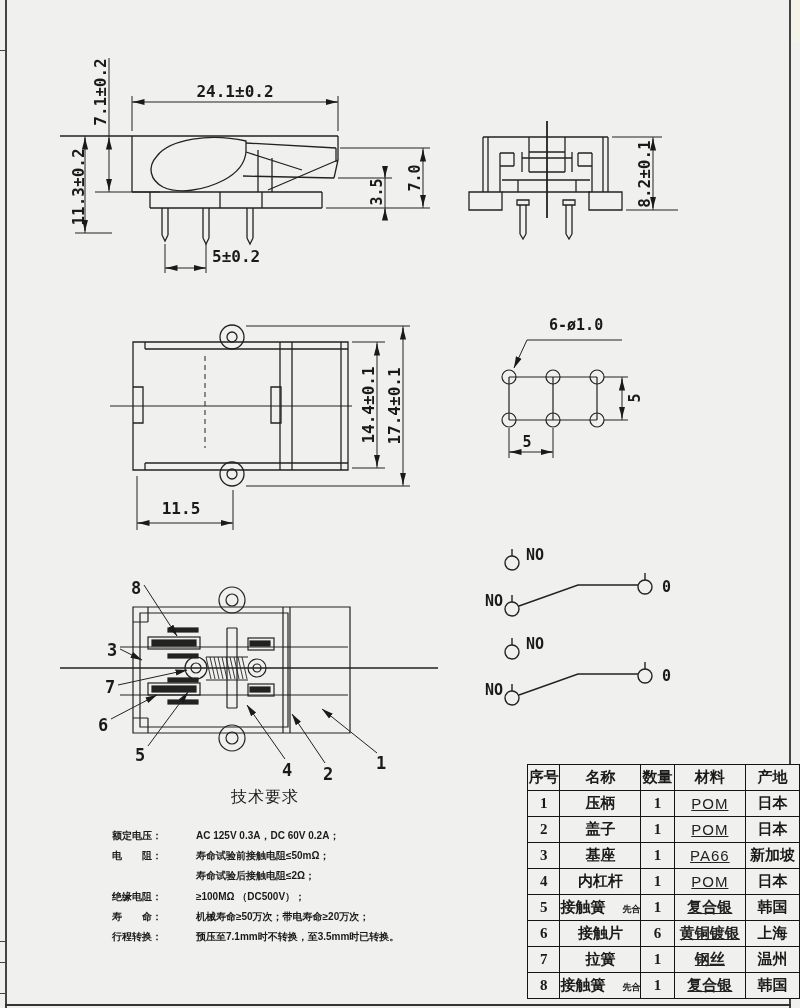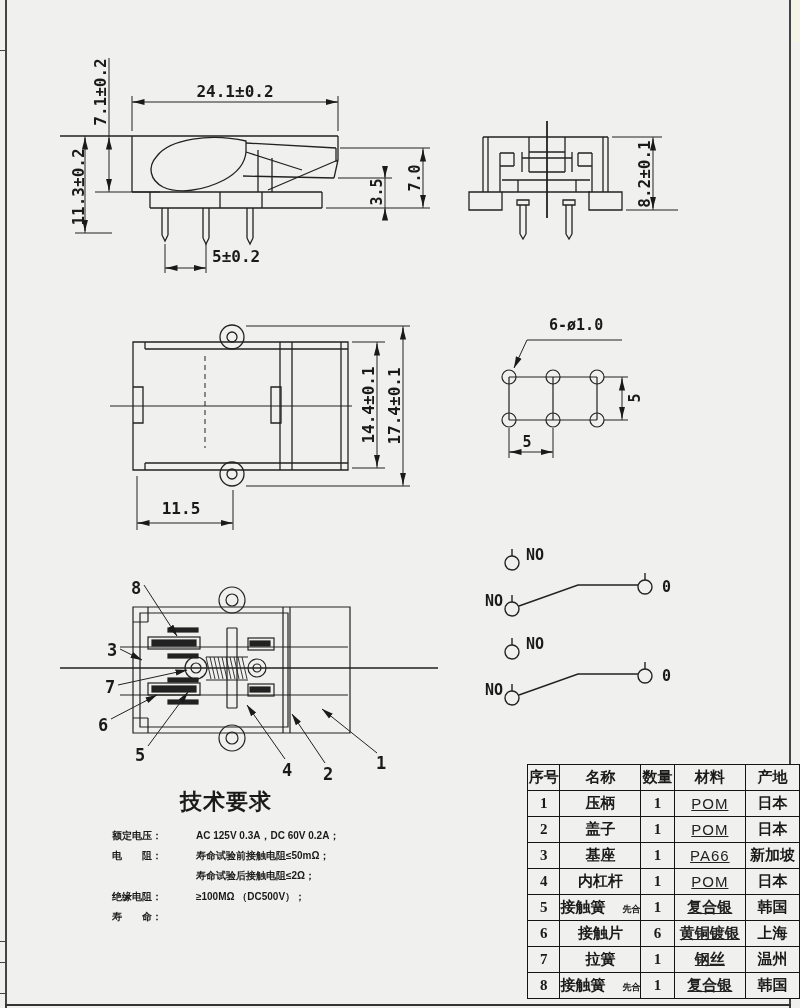--- a/index.html
+++ b/index.html
@@ -14,8 +14,8 @@
   .circlbl{font-size:15px;}
   .seclbl{font-size:17px;font-family:"Liberation Serif","DejaVu Serif",serif;}
   
-  .tech-title{position:absolute;left:180px;top:787px;width:170px;text-align:left;
-              font-size:22px;font-weight:700;letter-spacing:1px;}
+  .tech-title{position:absolute;left:180px;top:787px;width:170px;text-align:center;
+              font-size:16px;font-weight:400;letter-spacing:1px;}
   .tech-lines{position:absolute;left:112px;top:826px;width:420px;font-size:10px;
               font-weight:700;line-height:20.2px;white-space:nowrap;}
   .tech-line{display:flex;}

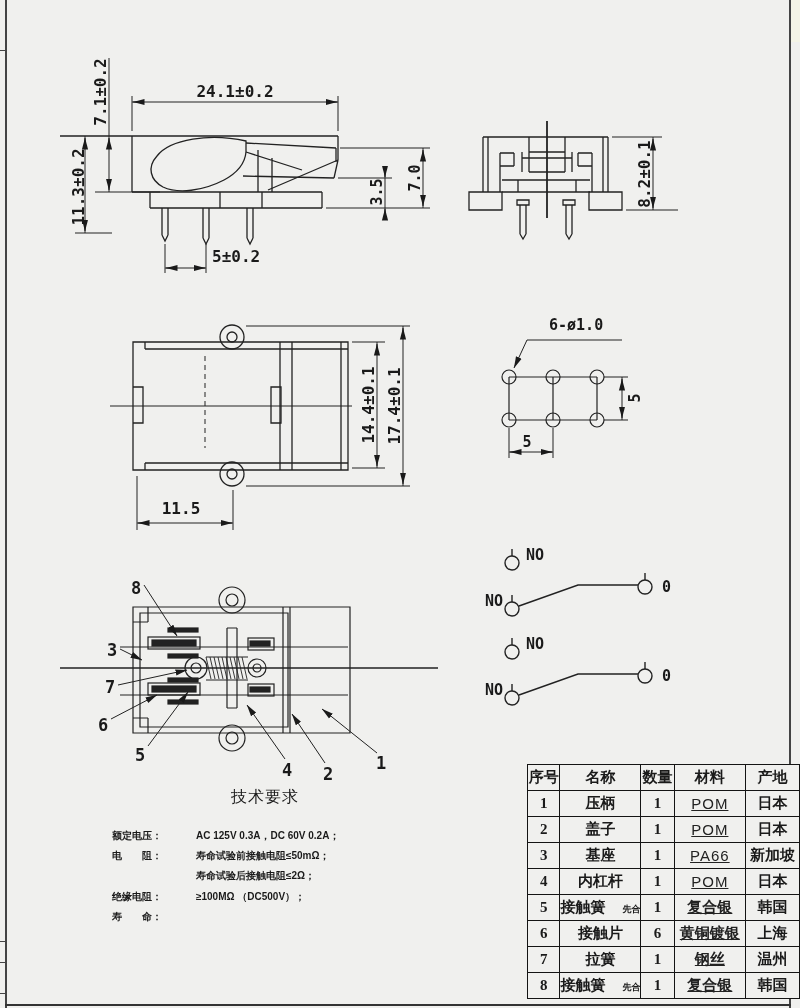--- a/index.html
+++ b/index.html
@@ -270,6 +270,7 @@
     </div>
     <div class="tech-line">
       <span class="lbl">寿　　命：</span>
+      <span class="txt">机械寿命≥50万次；带电寿命≥20万次；</span>
     </div>
   </div>
 

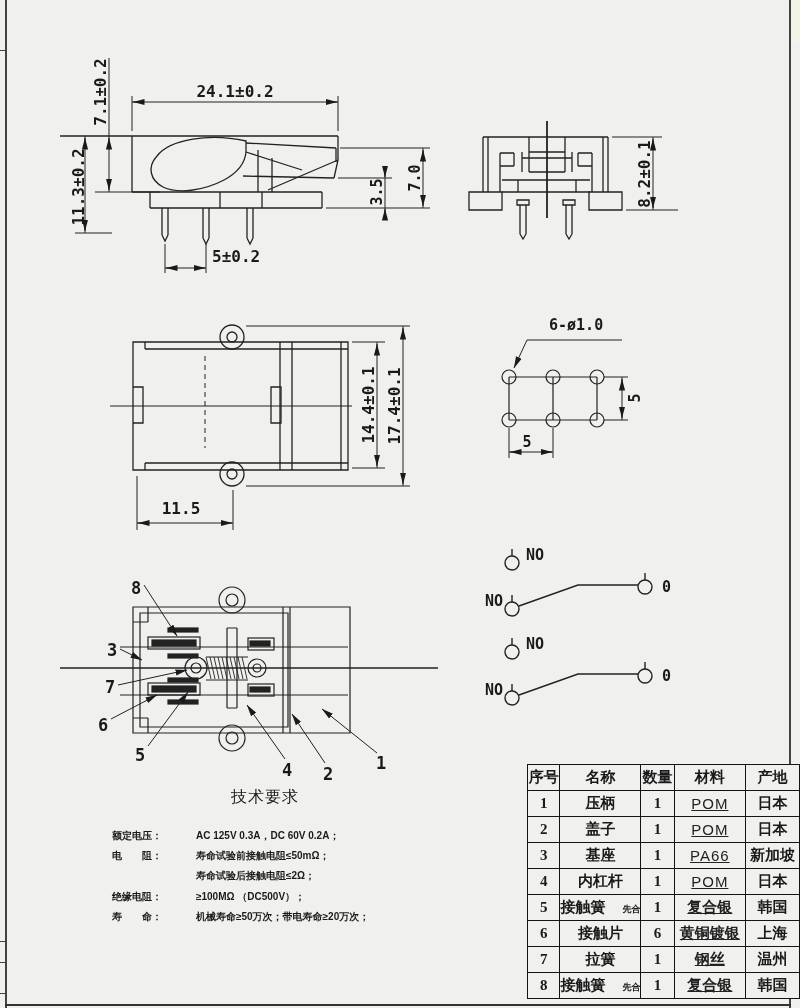--- a/index.html
+++ b/index.html
@@ -272,6 +272,10 @@
       <span class="lbl">寿　　命：</span>
       <span class="txt">机械寿命≥50万次；带电寿命≥20万次；</span>
     </div>
+    <div class="tech-line">
+      <span class="lbl">行程转换：</span>
+      <span class="txt">预压至7.1mm时不转换，至3.5mm时已转换。</span>
+    </div>
   </div>
 
   <table class="parts">

